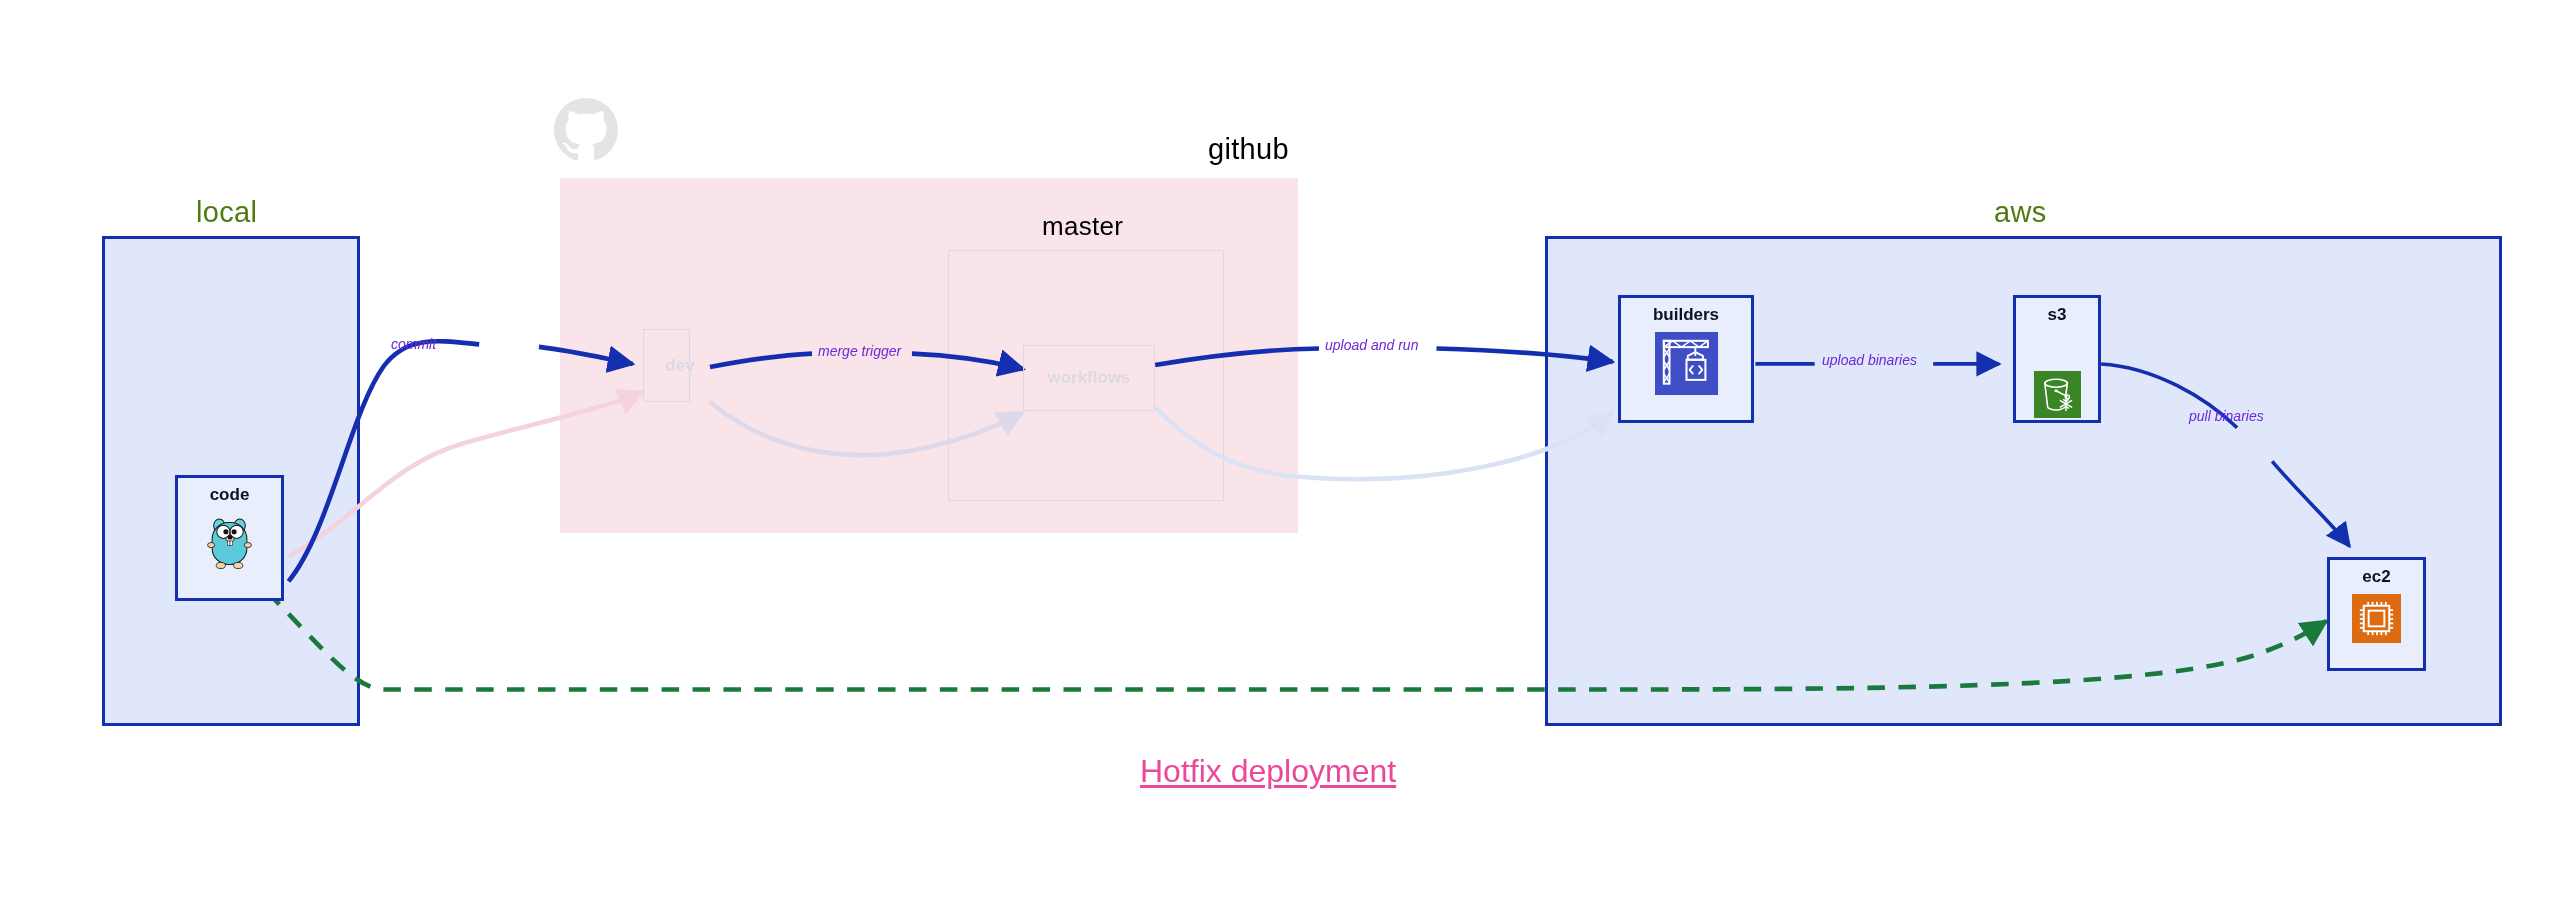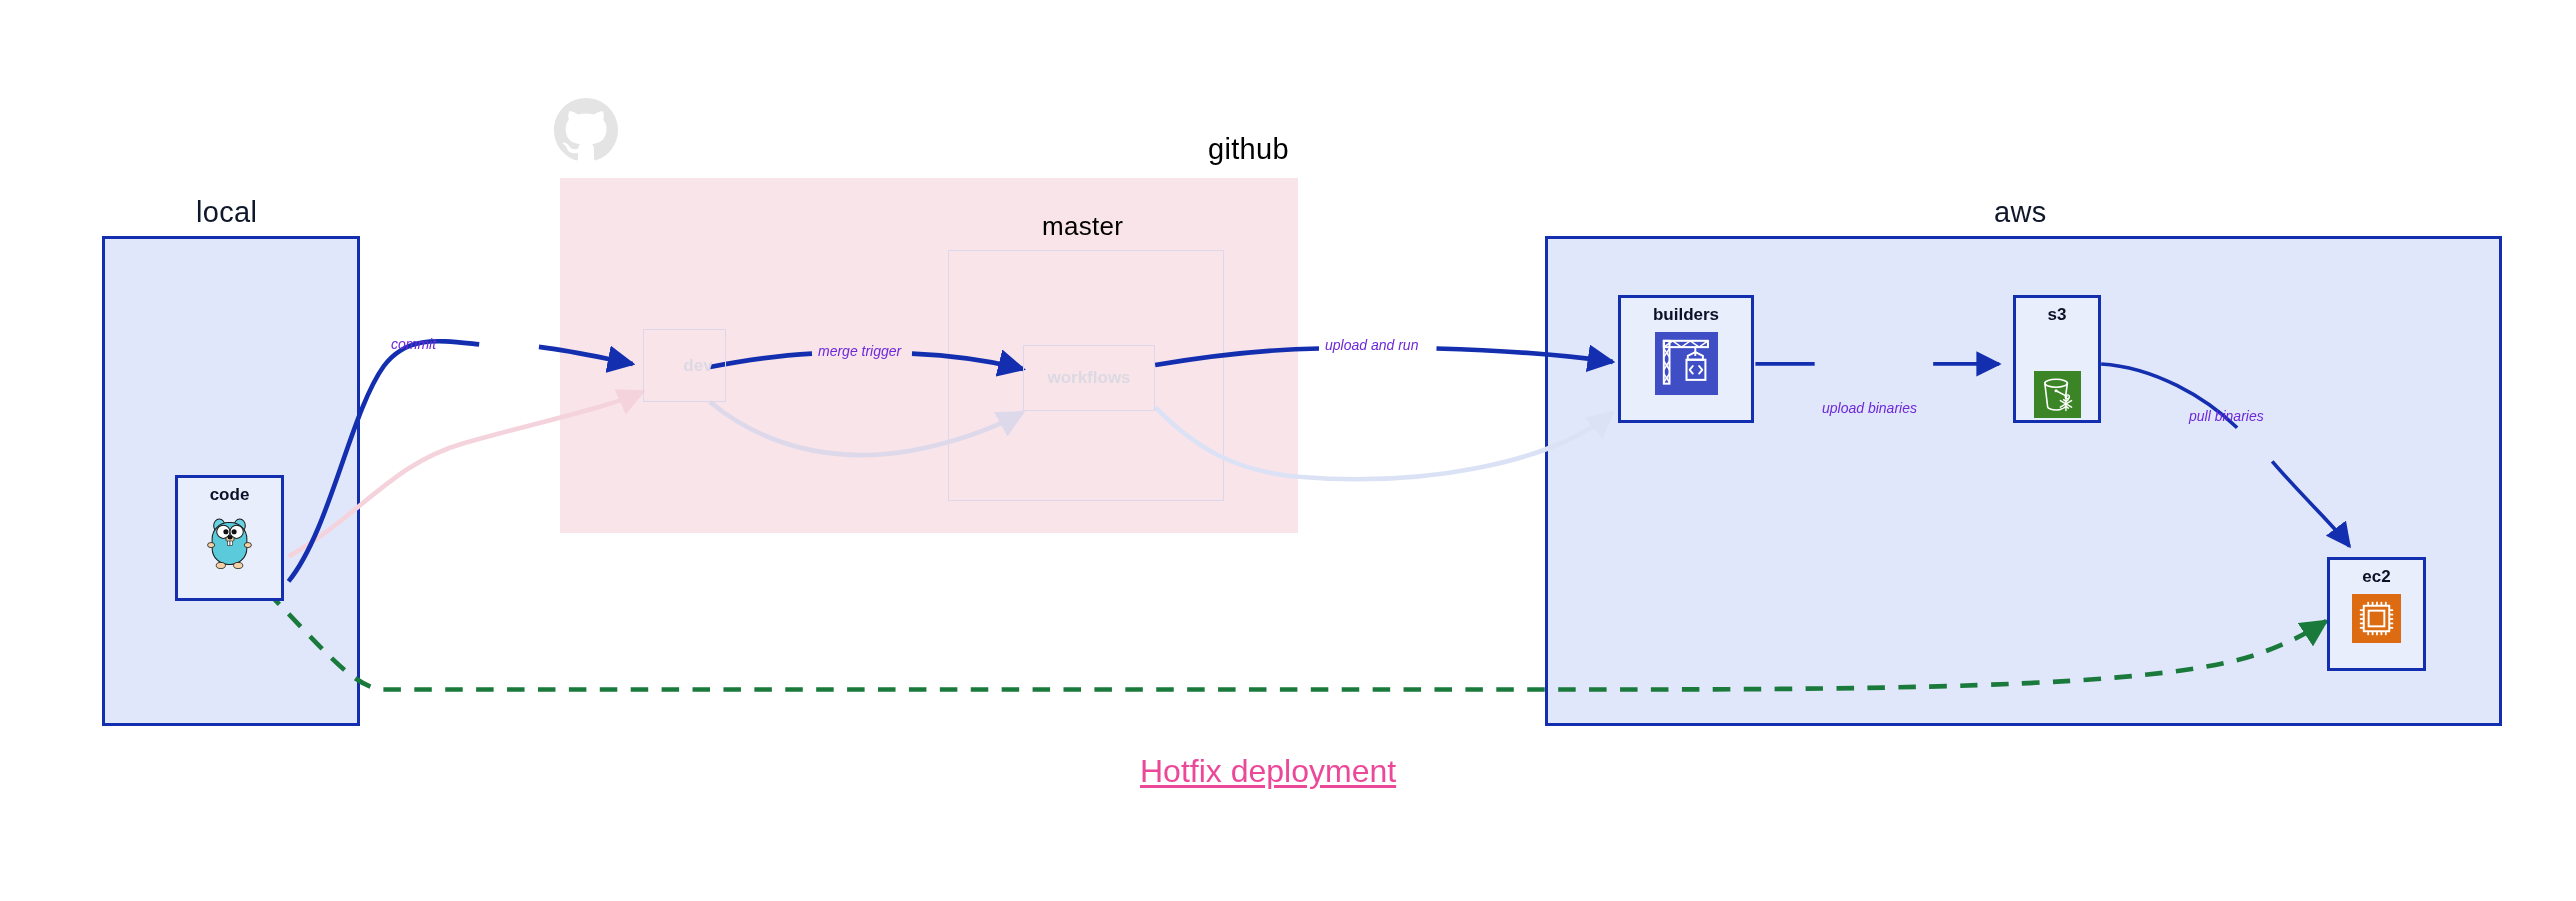--- a/index.html
+++ b/index.html
@@ -11,7 +11,7 @@
   .cluster-title{
     position:absolute;
     font-size:29px;
-    color:#0f172a;
+    color:#4d7c0f;
     font-weight:400;
     white-space:nowrap;
     letter-spacing:0.3px;

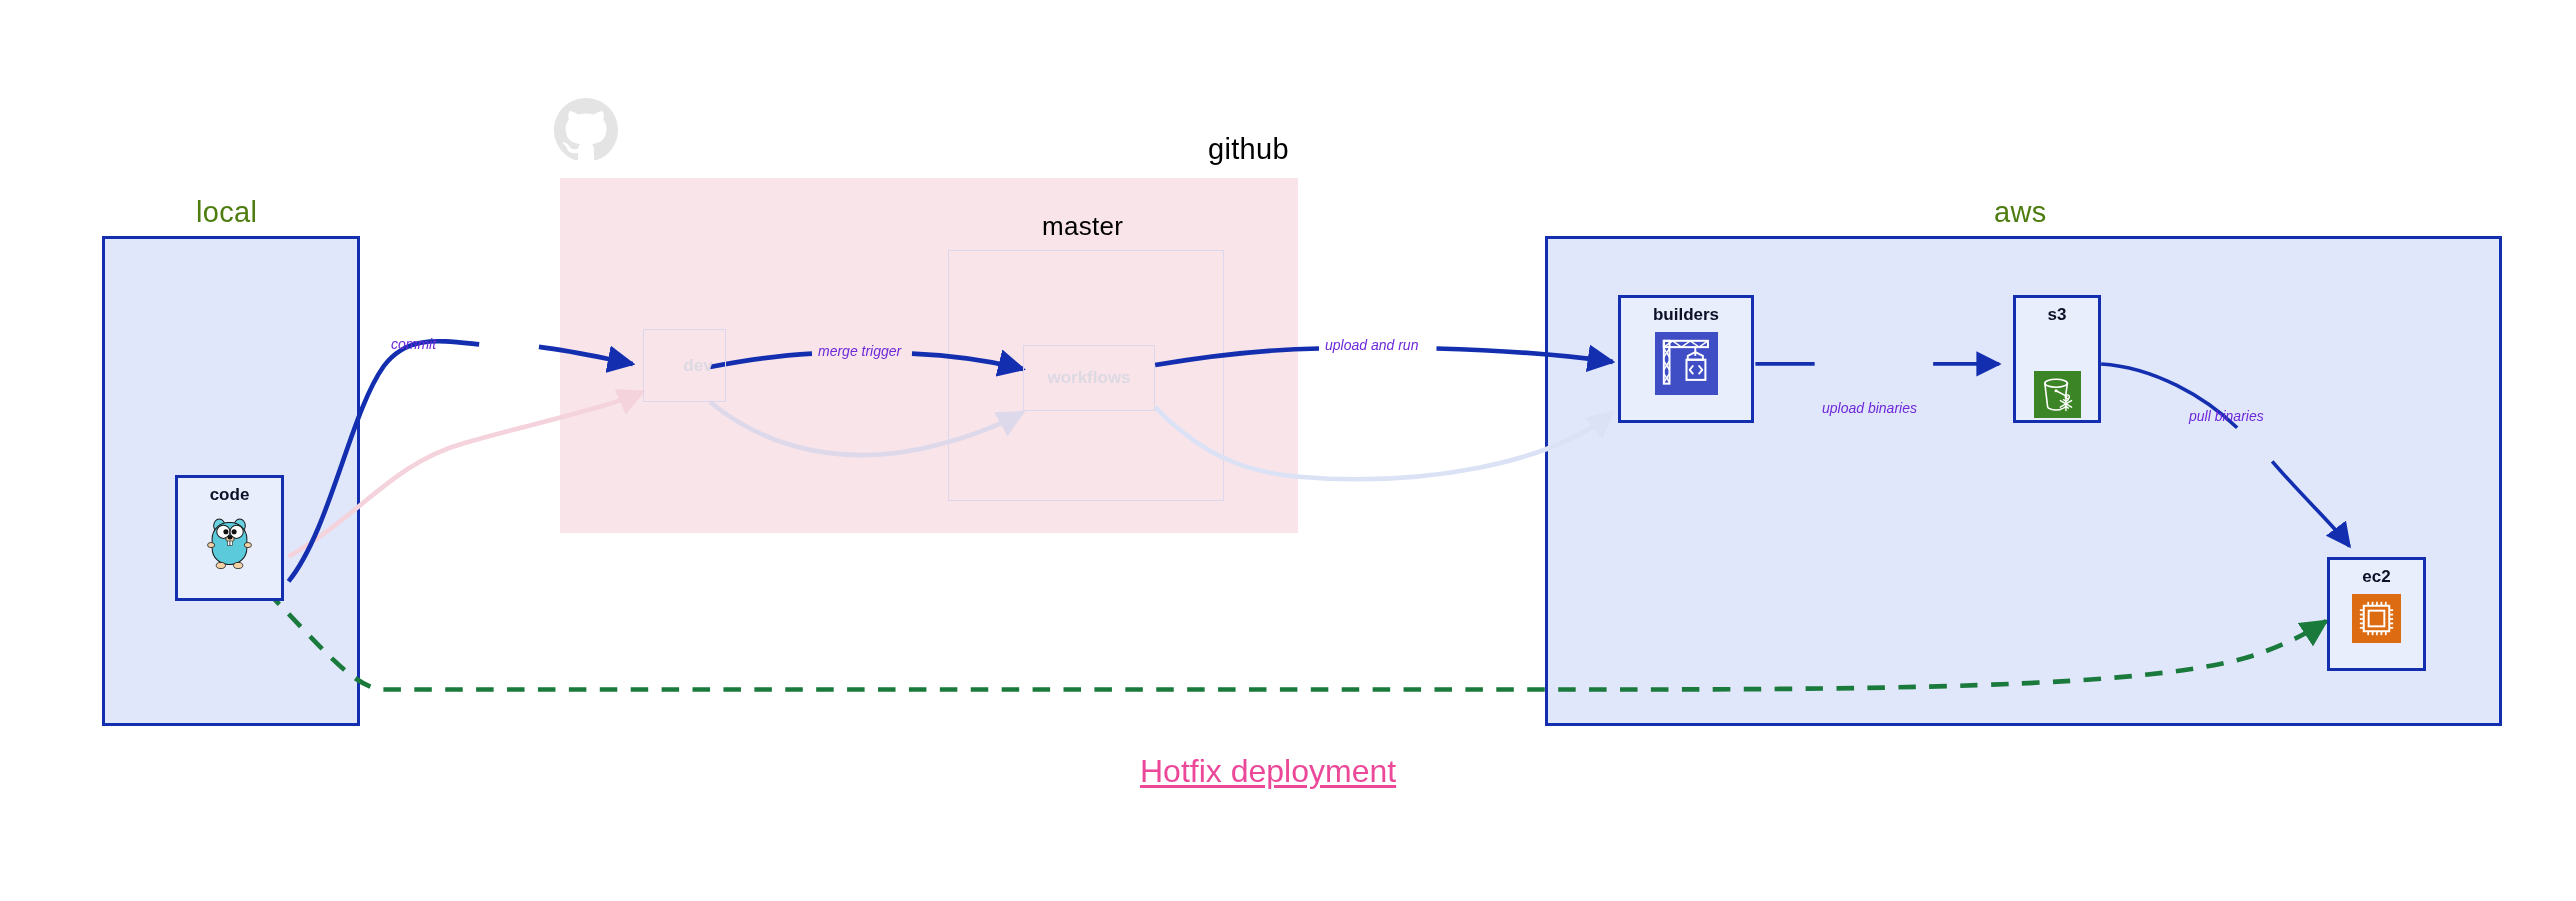--- a/index.html
+++ b/index.html
@@ -195,7 +195,7 @@
     </div>
   </div>
 
-  <div class="node faded" style="left:643px;top:329px;width:83px;height:73px;justify-content:center;padding-left:27px;">
+  <div class="node faded" style="left:643px;top:329px;width:47px;height:73px;justify-content:center;padding-left:27px;">
     <div class="node-label" style="margin-top:0;">dev</div>
   </div>
 

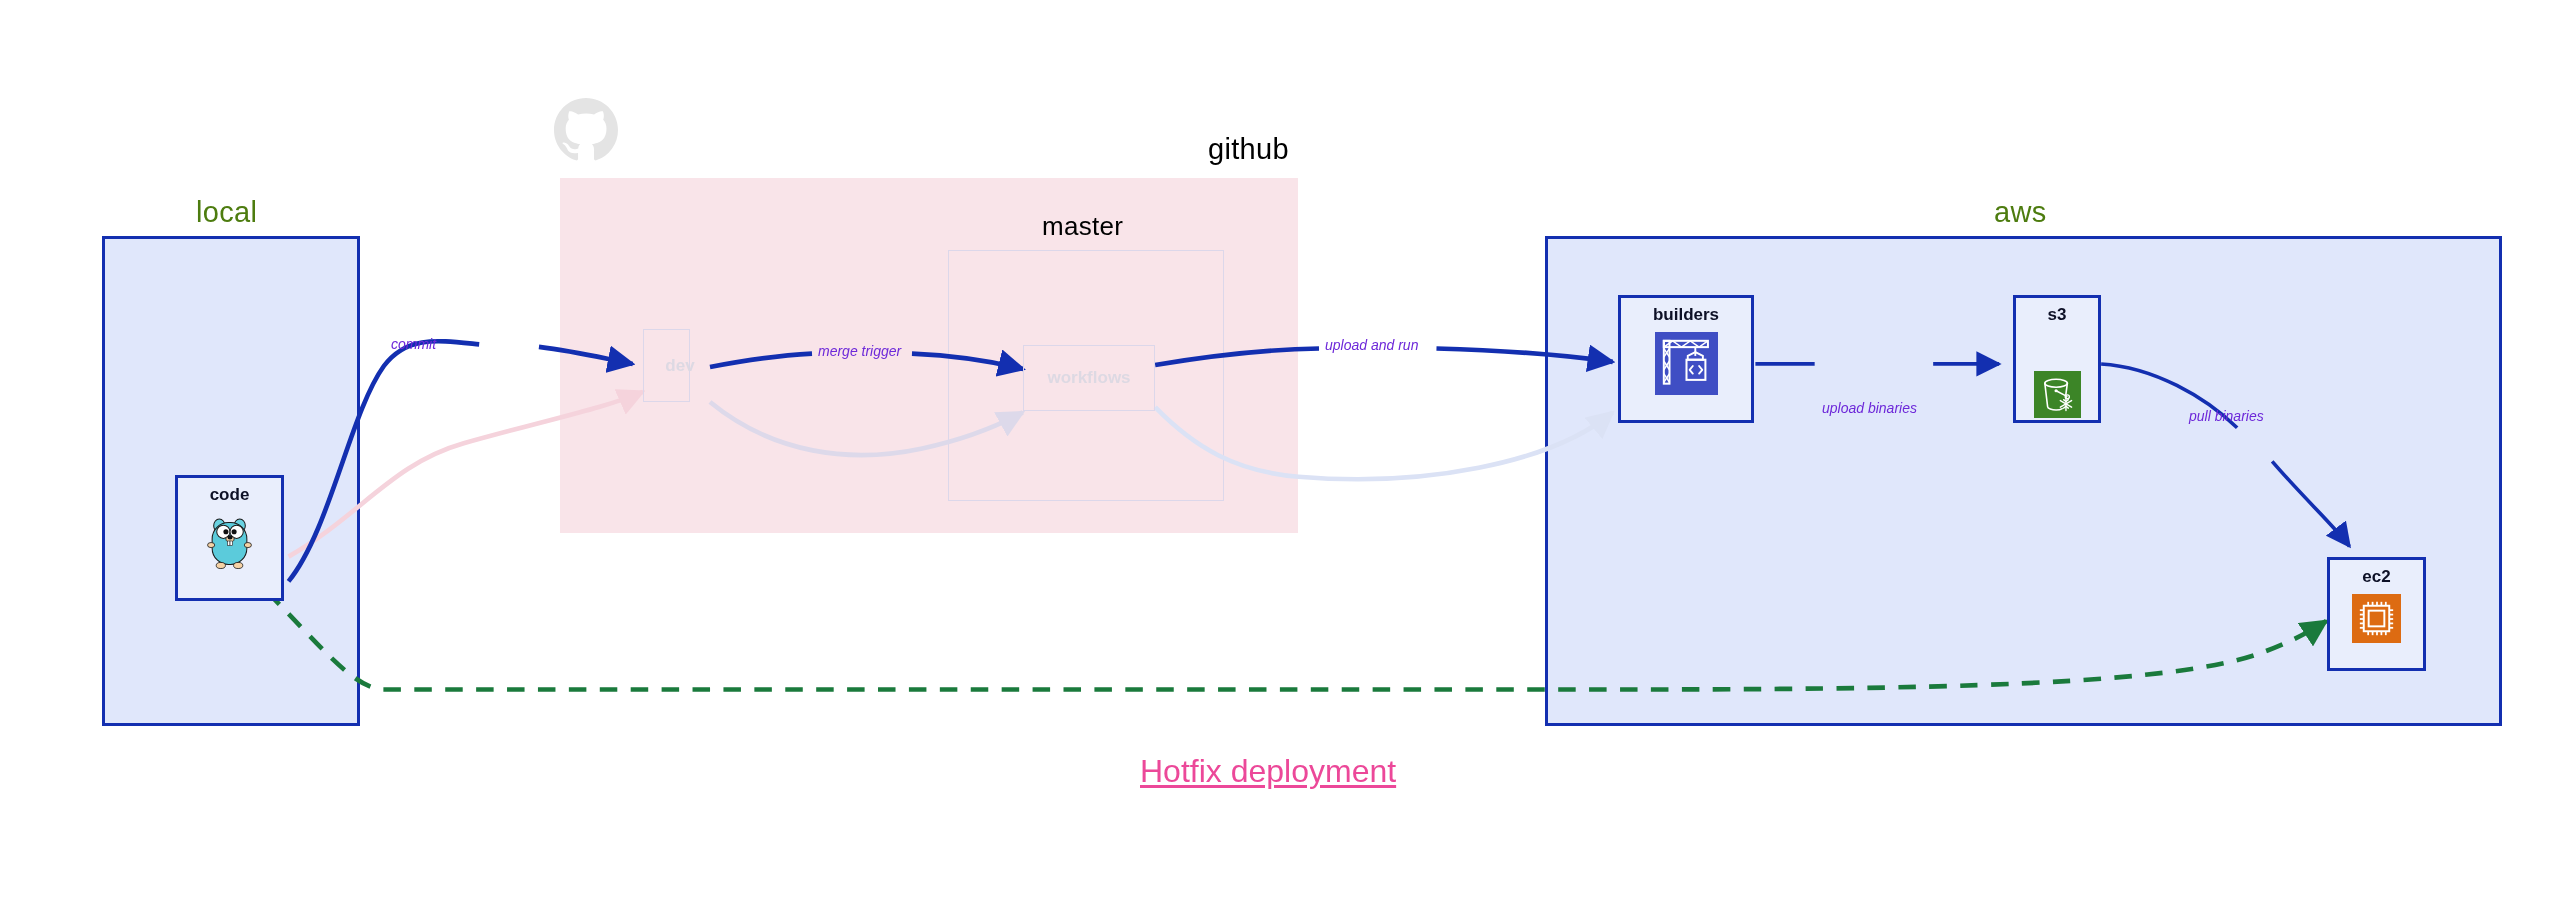--- a/index.html
+++ b/index.html
@@ -297,7 +297,7 @@
 
   <div class="edge-label" style="left:1325px;top:337px;">upload and run</div>
 
-  <div class="edge-label" style="left:1822px;top:352px;margin-top:48px;">upload binaries</div>
+  <div class="edge-label" style="left:1822px;top:352px;">upload binaries</div>
 
   <div class="edge-label" style="left:2189px;top:408px;">pull binaries</div>
 

